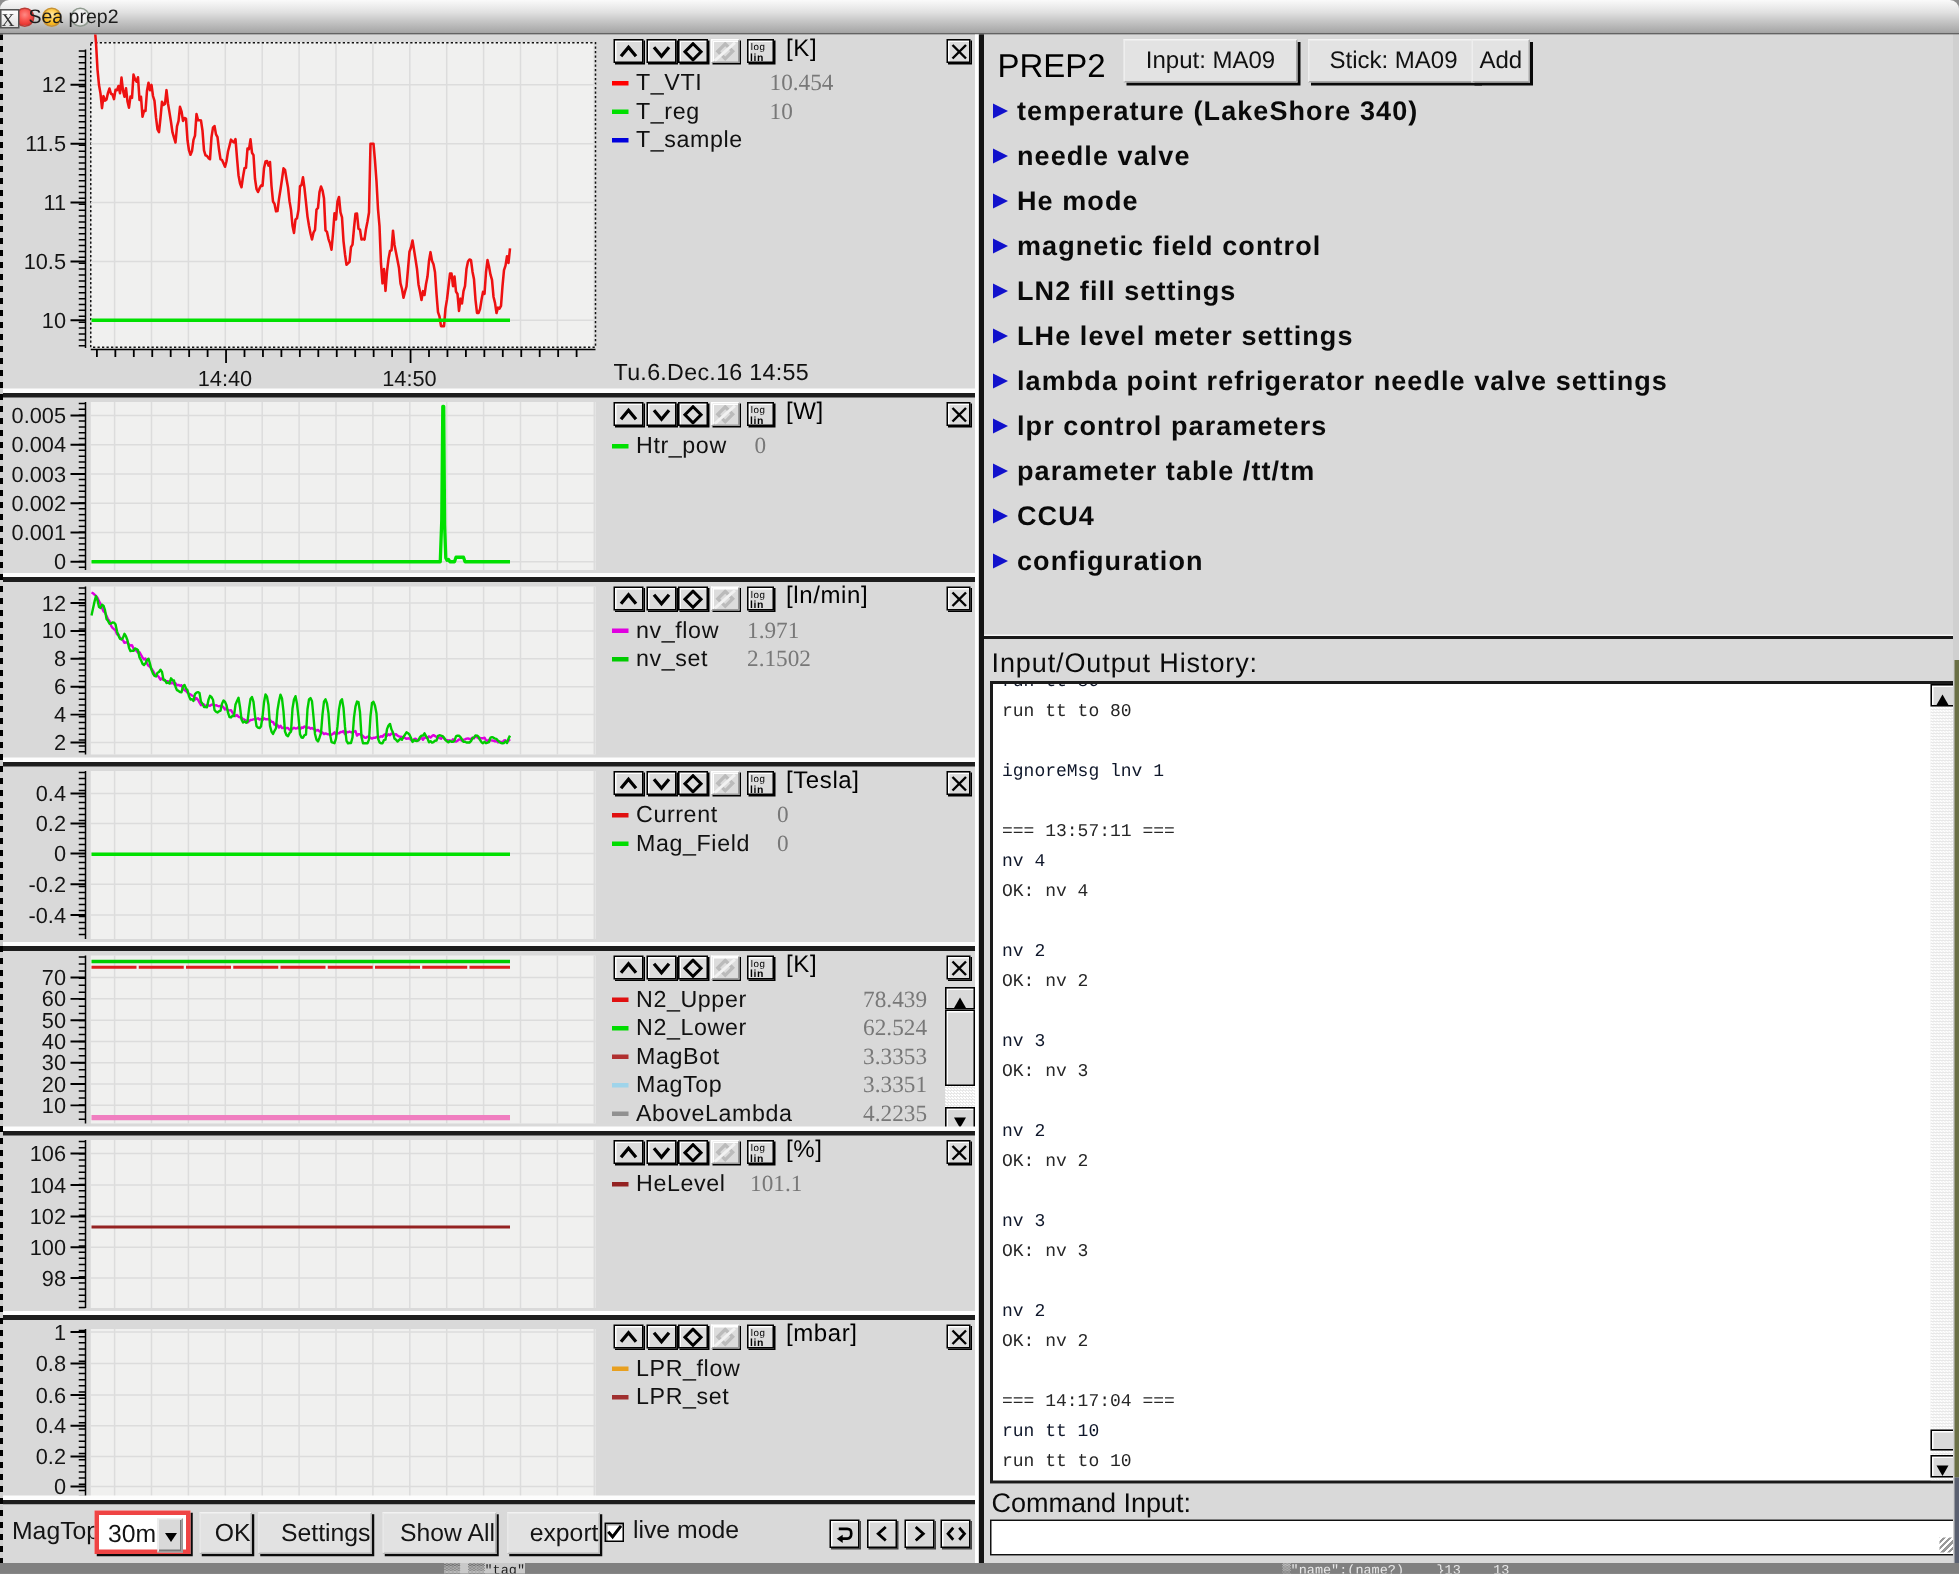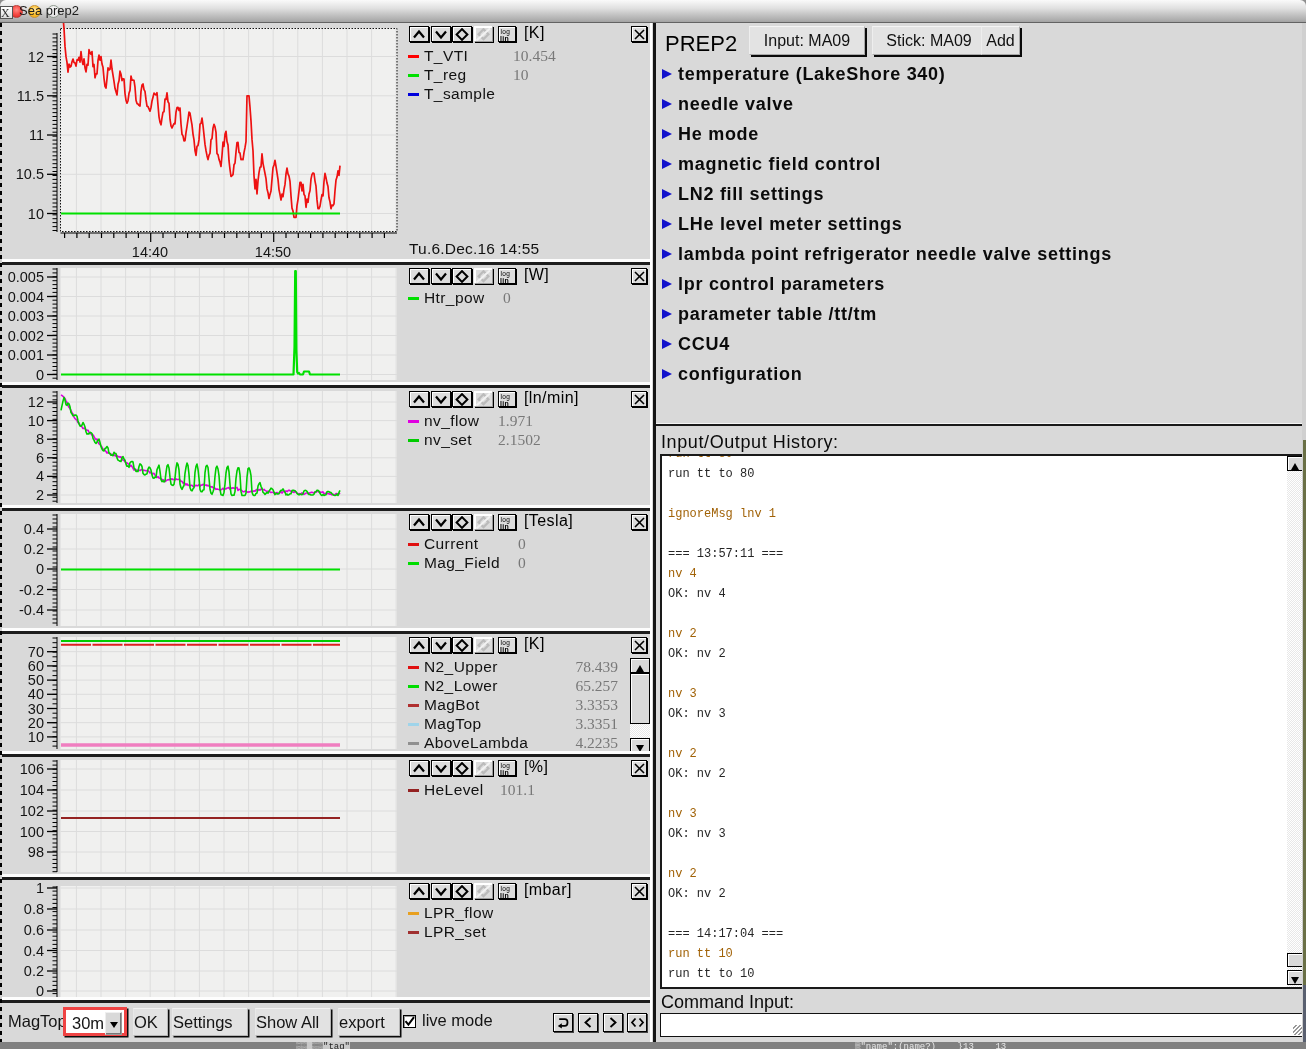--- a/index.html
+++ b/index.html
@@ -71,7 +71,7 @@
 #histbox { position:absolute; left:4px; top:431px; width:645px; height:535px; background:#fff;
   border:2px solid #1a1a1a; border-right-width:2px; overflow:hidden; }
 #histtext { position:absolute; left:6px; top:-12px; font-family:Liberation Mono, monospace; font-size:12px; line-height:20px; color:#262626; white-space:pre; }
-#histtext .b { color:#a16207; }
+#histtext .b { color:#0f172a; }
 #histsb { position:absolute; right:0px; top:0px; width:16px; height:531px;
   background-image:repeating-conic-gradient(#fff 0% 25%, #e8e8e8 25% 50%); background-size:2px 2px; }
 .sbarrow { position:absolute; left:0px; width:16px; height:15px; background:#d9d9d9; border:1px solid #000;

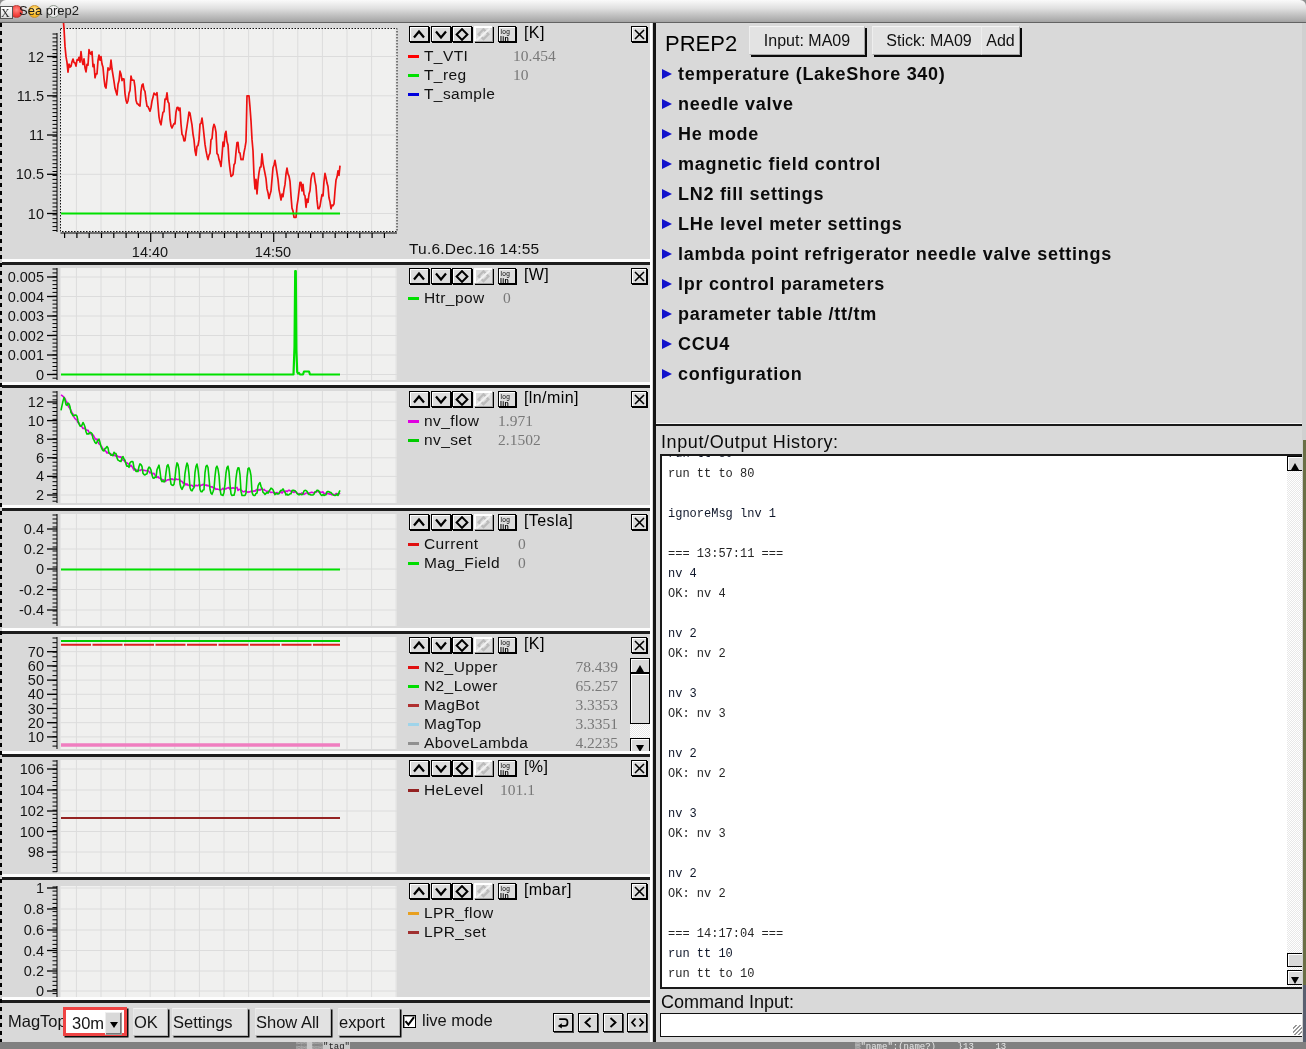--- a/index.html
+++ b/index.html
@@ -810,7 +810,7 @@
           </svg>
         </div>
         <div class="litem" style="top:24px"><span class="ldash" style="background:#e01010"></span>N2_Upper<span class="lval" style="left:114px;width:96px;text-align:right">78.439</span></div>
-        <div class="litem" style="top:43px"><span class="ldash" style="background:#00dd00"></span>N2_Lower<span class="lval" style="left:114px;width:96px;text-align:right">65.257</span></div>
+        <div class="litem" style="top:43px"><span class="ldash" style="background:#00dd00"></span>N2_Lower<span class="lval" style="left:114px;width:96px;text-align:right">62.524</span></div>
         <div class="litem" style="top:62px"><span class="ldash" style="background:#b03030"></span>MagBot<span class="lval" style="left:114px;width:96px;text-align:right">3.3353</span></div>
         <div class="litem" style="top:81px"><span class="ldash" style="background:#9fd4ea"></span>MagTop<span class="lval" style="left:114px;width:96px;text-align:right">3.3351</span></div>
         <div class="litem" style="top:100px"><span class="ldash" style="background:#909090"></span>AboveLambda<span class="lval" style="left:114px;width:96px;text-align:right">4.2235</span></div>

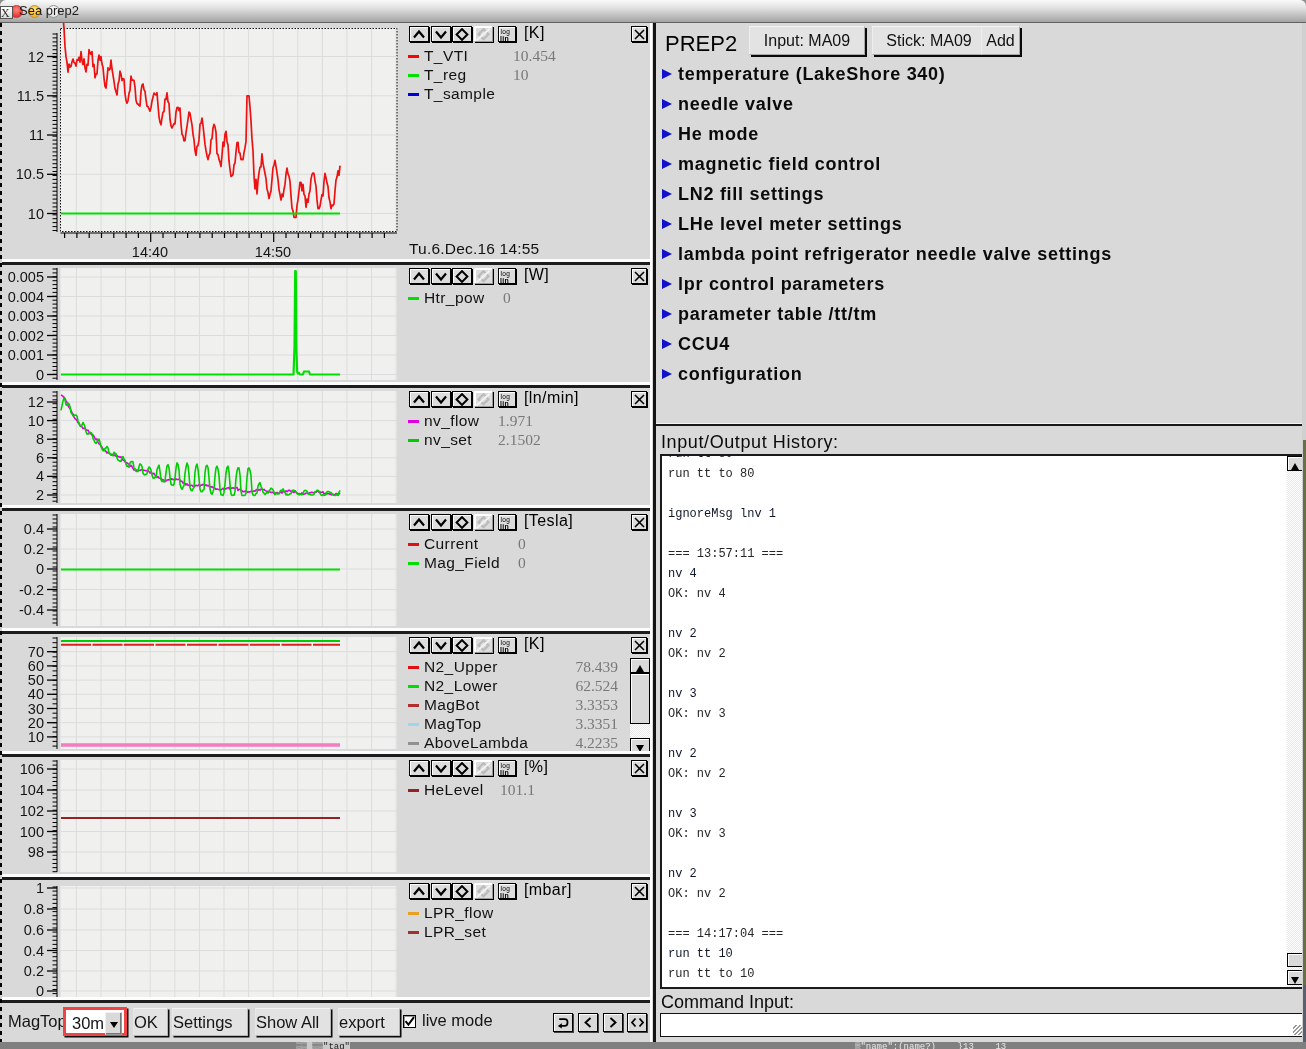--- a/index.html
+++ b/index.html
@@ -49,7 +49,7 @@
 #ctrlbar { position:absolute; left:0; top:980px; width:653px; height:39px; background:#d9d9d9; font-size:16.5px; color:#141414;}
 #ctrlbar .lab { position:absolute; top:9px; }
 .tkbtn { position:absolute; background:#e2e2e2; border:1px solid #b5b5b5; border-top-color:#f2f2f2; border-left-color:#e8e8e8;
-  box-shadow:1.5px 1.5px 0 #0a0a0a; text-align:left; font-size:16.5px; color:#141414; }
+  box-shadow:1.5px 1.5px 0 #0a0a0a; text-align:right; font-size:16.5px; color:#141414; }
 #combo { position:absolute; left:63px; top:4px; width:64px; height:29px; background:#fff; border:3px solid #ef4444;
   box-shadow:1.5px 1.5px 0 #0a0a0a; font-size:16.5px; }
 #combo .cv { position:absolute; left:6px; top:4px; }

